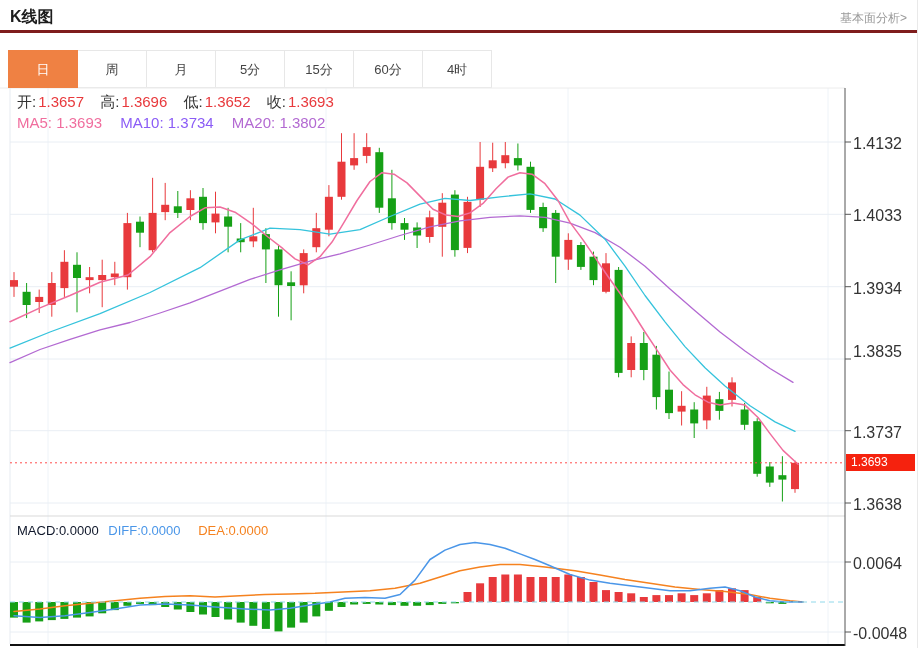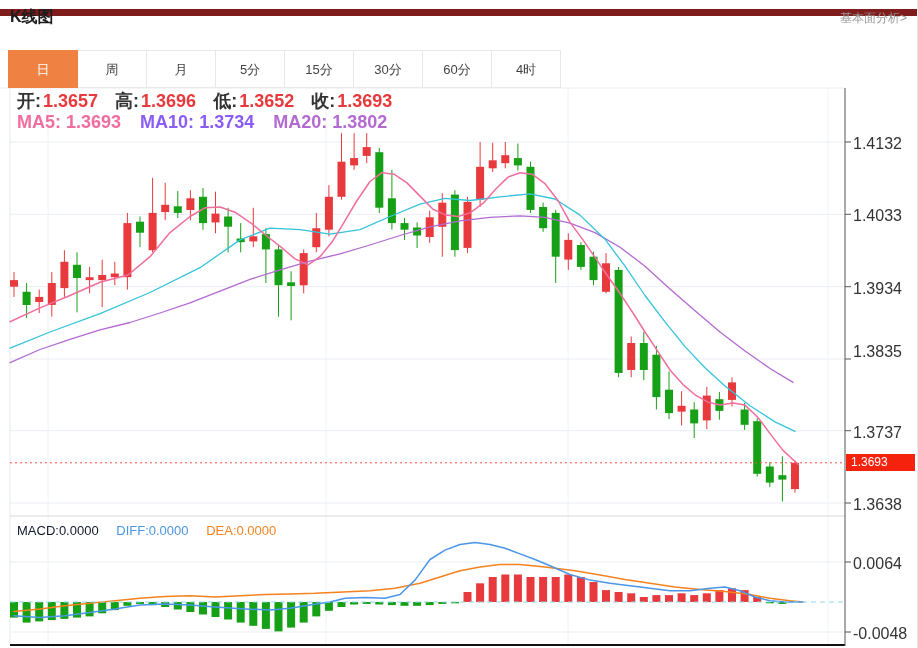--- a/index.html
+++ b/index.html
@@ -5,7 +5,7 @@
   html,body{margin:0;padding:0;background:#fff;}
   .app{position:relative;width:918px;height:648px;background:#fff;overflow:hidden;
        font-family:"Liberation Sans","DejaVu Sans",sans-serif;border-right:1px solid #e9e9e9;box-sizing:border-box;}
-  .hdr{position:absolute;left:0;top:0;width:100%;height:16px;border-bottom:7px solid #7f1d1d;box-sizing:border-box;}
+  .hdr{position:absolute;left:0;top:0;width:100%;height:33px;border-bottom:3px solid #7f1d1d;box-sizing:border-box;}
   .title{position:absolute;left:10px;top:7px;font-size:16px;font-weight:bold;color:#1c1c1c;}
   .hdr-link{position:absolute;right:10px;top:10px;font-size:12px;color:#999;text-decoration:none;cursor:pointer;}
   .tabs{position:absolute;left:9px;top:50px;height:38px;display:flex;}

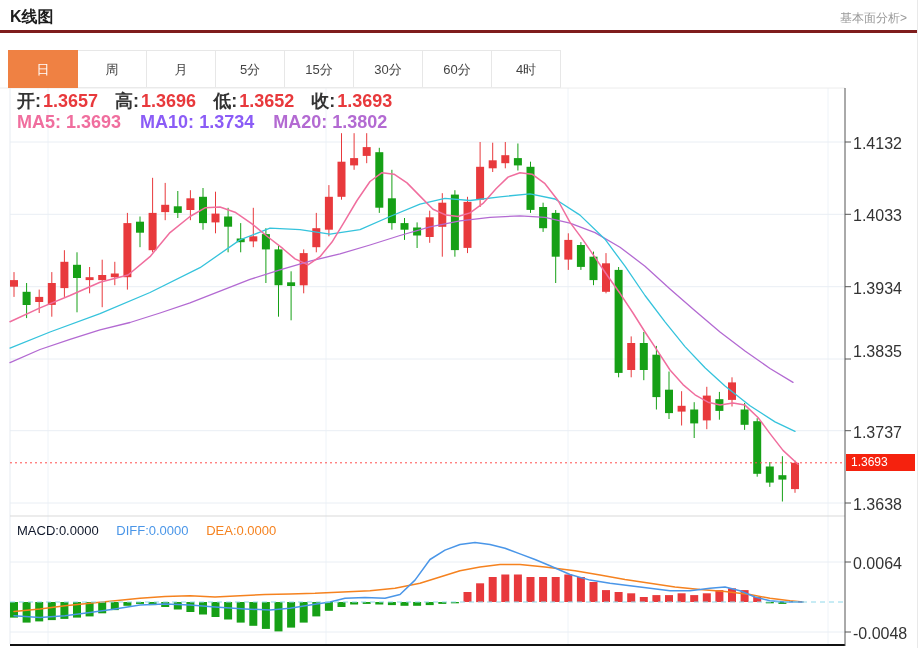--- a/index.html
+++ b/index.html
@@ -43,7 +43,6 @@
       <div class="tab">月</div>
       <div class="tab">5分</div>
       <div class="tab">15分</div>
-      <div class="tab">30分</div>
       <div class="tab">60分</div>
       <div class="tab">4时</div>
     </div>

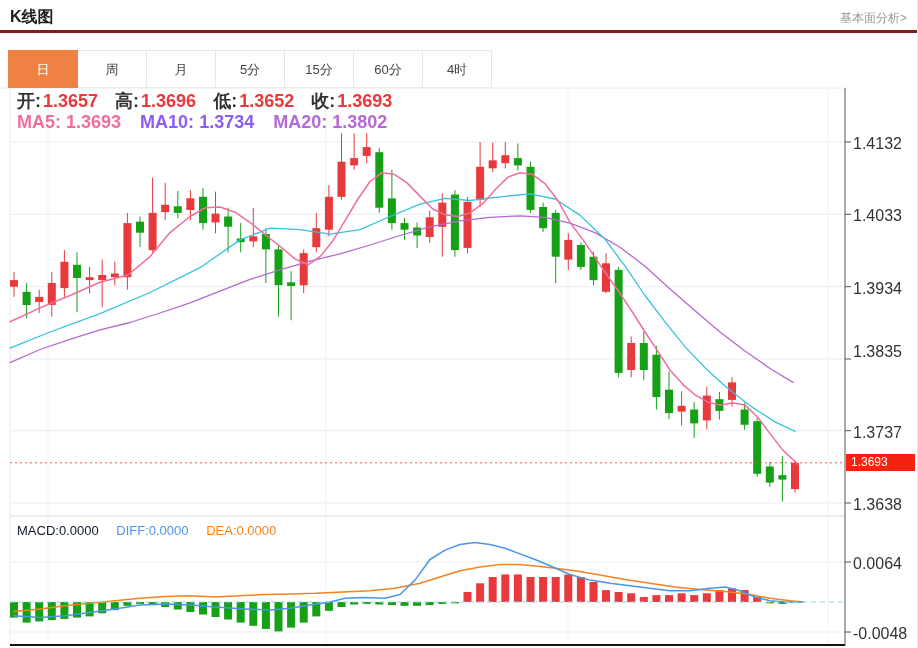--- a/index.html
+++ b/index.html
@@ -13,7 +13,7 @@
        border:1px solid #e7e7e7;margin-left:-1px;box-sizing:border-box;background:#fff;cursor:pointer;}
   .tab.active{background:#ef8143;color:#fff;border-color:#ef8143;z-index:2;}
   svg.chart{position:absolute;left:0;top:0;}
-  .legend{position:absolute;left:17px;top:91px;font-size:18px;line-height:21px;white-space:nowrap;font-weight:bold;}
+  .legend{position:absolute;left:17px;top:91px;font-size:15px;line-height:21px;white-space:nowrap;}
   .legend .lab{color:#333;margin-left:12px;}
   .legend .lab:first-child{margin-left:0;}
   .legend .val{color:#e8393c;margin-left:2px;}

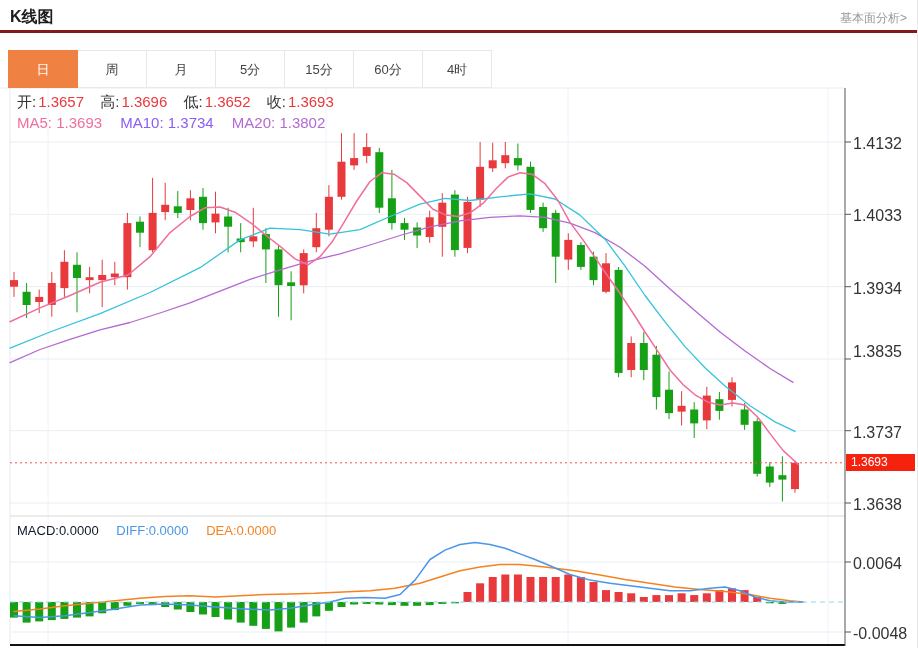--- a/index.html
+++ b/index.html
@@ -22,7 +22,7 @@
   .ma20{color:#b36ad2;}
   .macdleg{position:absolute;left:17px;top:523px;font-size:13px;white-space:nowrap;}
   .macdleg .m{color:#0f172a;}
-  .macdleg .df{color:#4a96e8;margin-left:14px;}
+  .macdleg .df{color:#4a96e8;margin-left:6px;}
   .macdleg .de{color:#f5821f;margin-left:14px;}
   .axlab{position:absolute;left:853px;font-size:16px;color:#333;}
   .tag{position:absolute;left:846px;width:64px;height:17px;line-height:17px;background:#f5220e;color:#fff;

